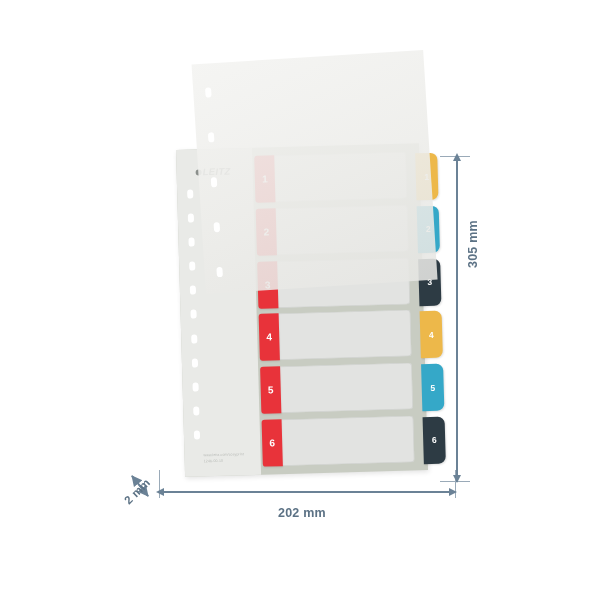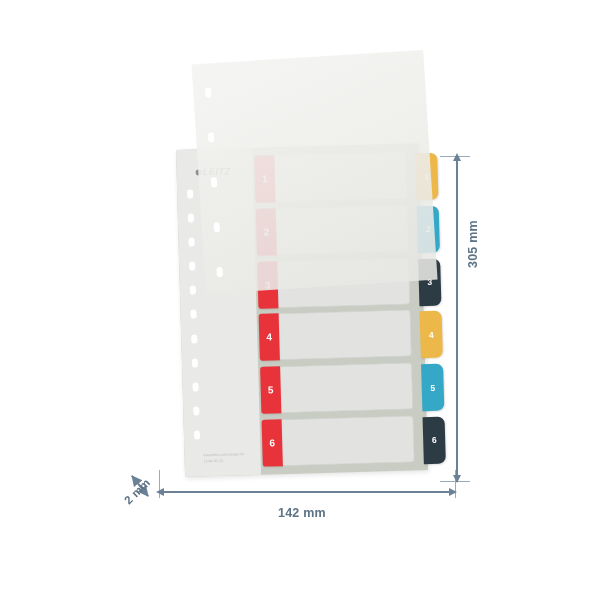--- a/index.html
+++ b/index.html
@@ -361,7 +361,7 @@
   <div class="dim-h"></div>
   <div class="arrow-left" style="left:156px; top:487.5px;"></div>
   <div class="arrow-right" style="left:449px; top:487.5px;"></div>
-  <div class="dim-label label-245">142 mm</div>
+  <div class="dim-label label-245">202 mm</div>
 
   <svg class="dim-diag" width="60" height="60" viewBox="0 0 60 60">
     <defs>

